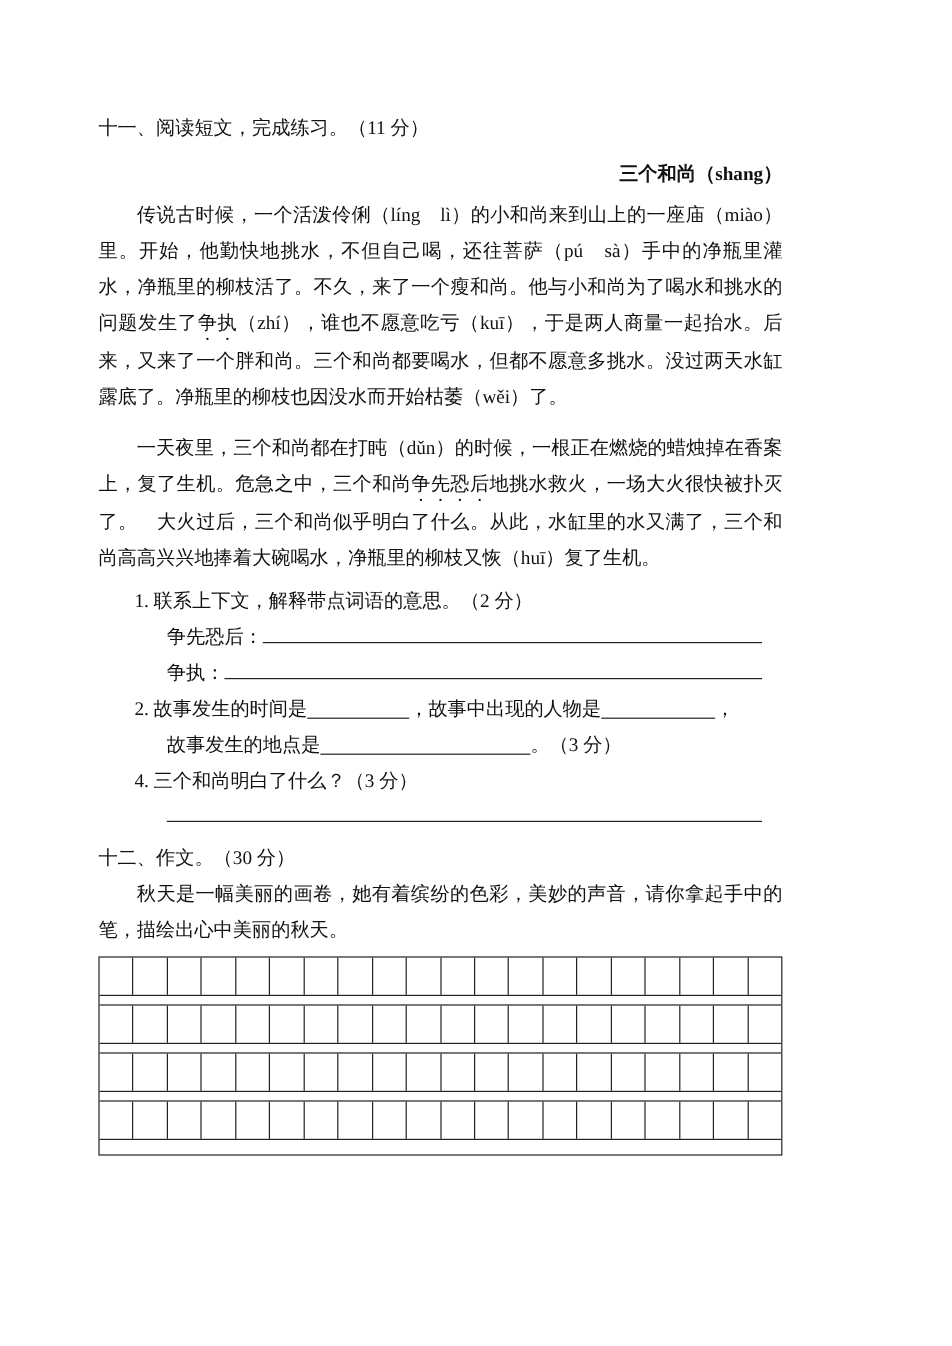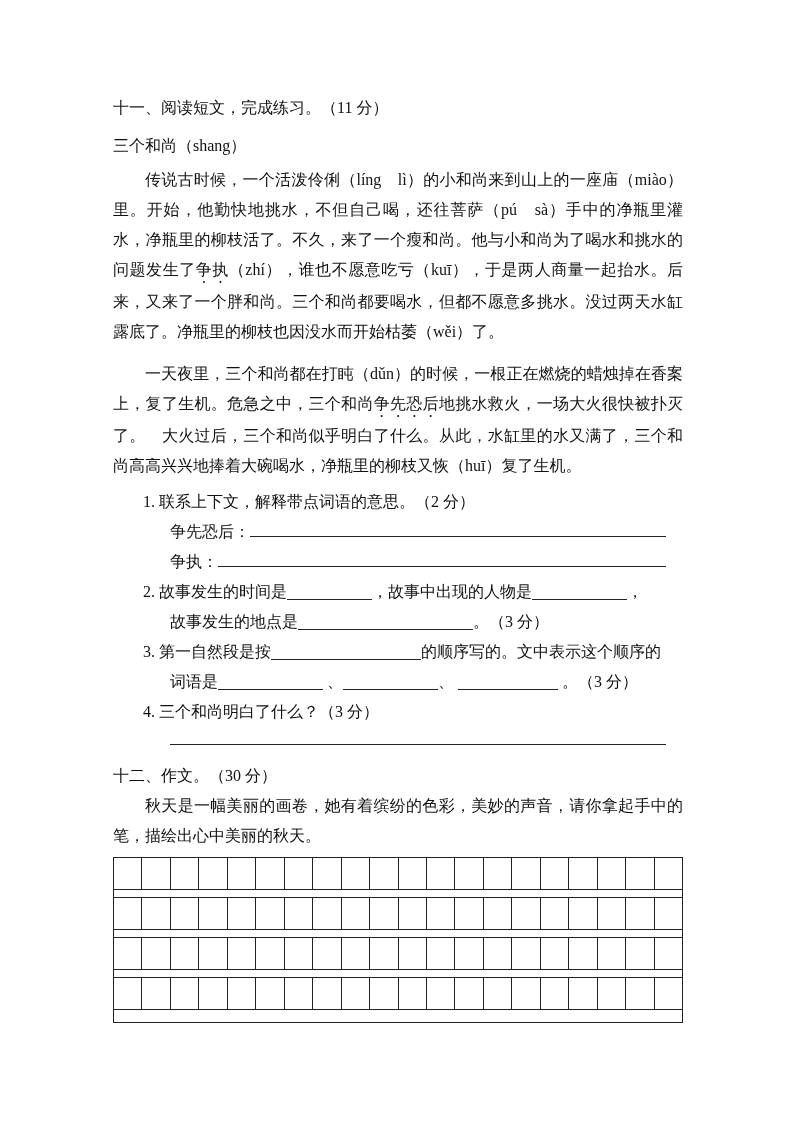--- a/index.html
+++ b/index.html
@@ -13,7 +13,7 @@
     color: #111111;
     overflow: hidden;
   }
-  .page { width: 793px; height: 1122px; padding: 93px 0 0 113px; }
+  .page { width: 793px; height: 1122px; padding: 93px 0 0 82px; }
   .content { width: 570px; }
 
   .sec-heading { font-weight: normal; }

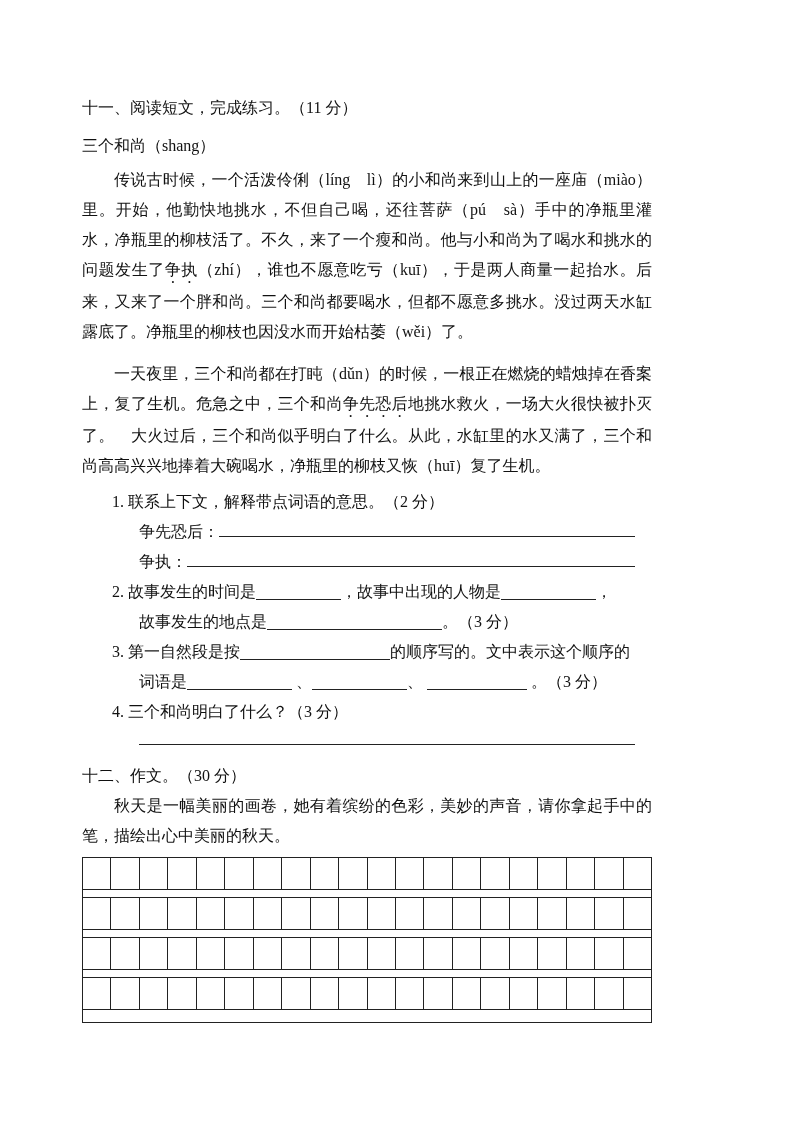--- a/index.html
+++ b/index.html
@@ -17,7 +17,7 @@
   .content { width: 570px; }
 
   .sec-heading { font-weight: normal; }
-  .story-title { text-align: left; font-weight: normal; margin-top: 8px; }
+  .story-title { text-align: right; font-weight: bold; margin-top: 8px; }
 
   .para { text-align: justify; text-indent: 2em; }
   .para-1 { margin-top: 4px; }

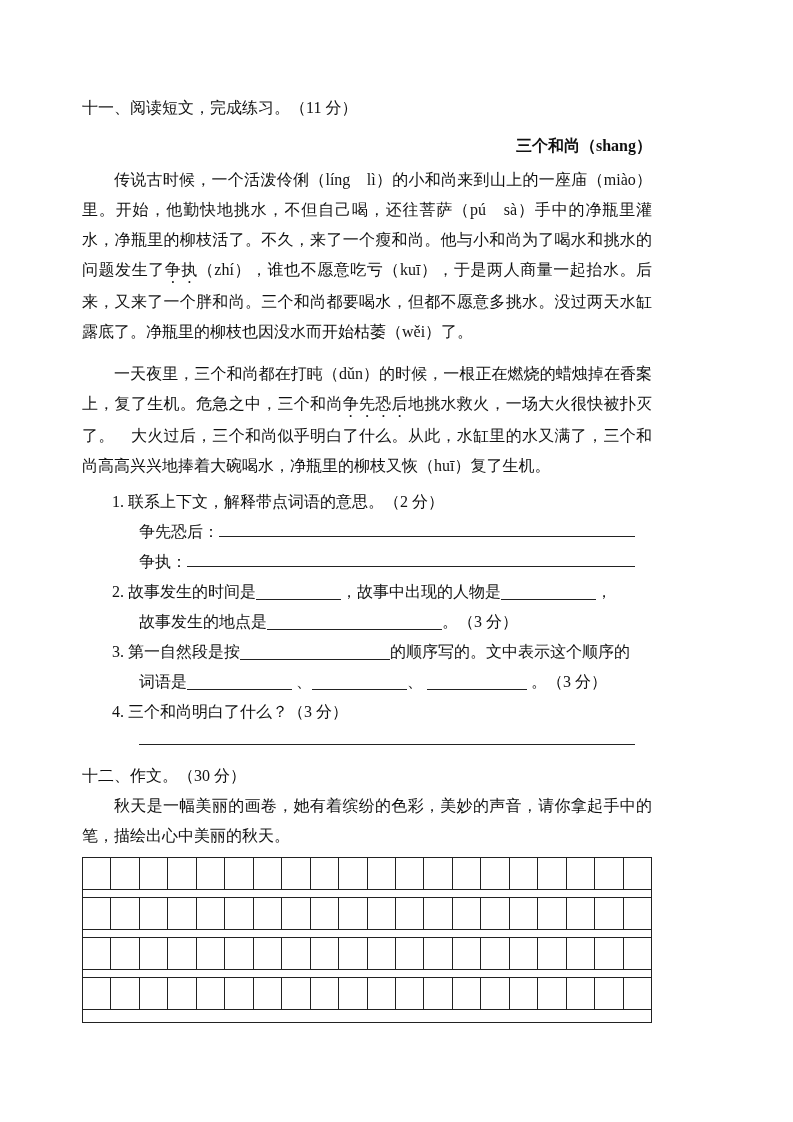--- a/index.html
+++ b/index.html
@@ -97,14 +97,6 @@
           </div>
         </div>
 
-        <div class="question">
-          <div class="qline">
-            <span>3. 第一自然段是按</span><span class="blank b150"></span><span>的顺序写的。文中表示这个顺序的</span>
-          </div>
-          <div class="qline cont">
-            <span>词语是</span><span class="blank b105"></span><span> 、</span><span class="blank b95"></span><span>、 </span><span class="blank b100"></span><span> 。（3 分）</span>
-          </div>
-        </div>
 
         <div class="question">
           <div class="qline">4. 三个和尚明白了什么？（3 分）</div>

